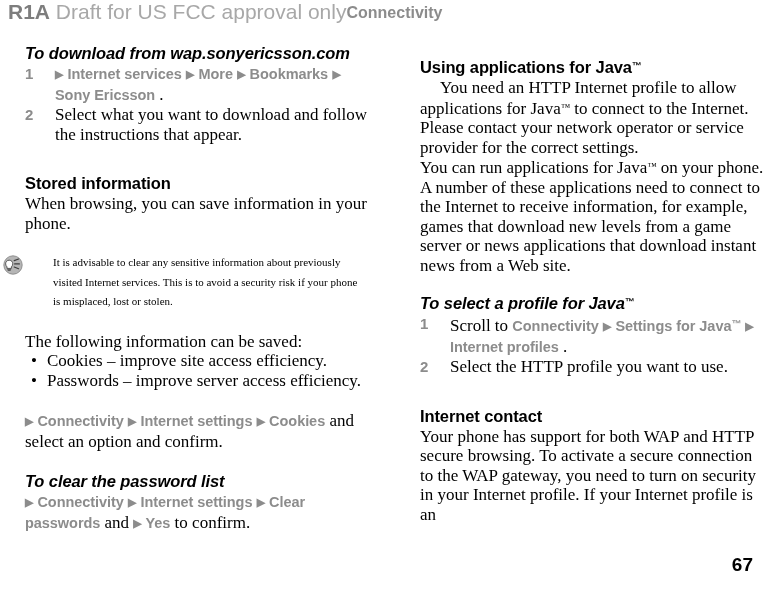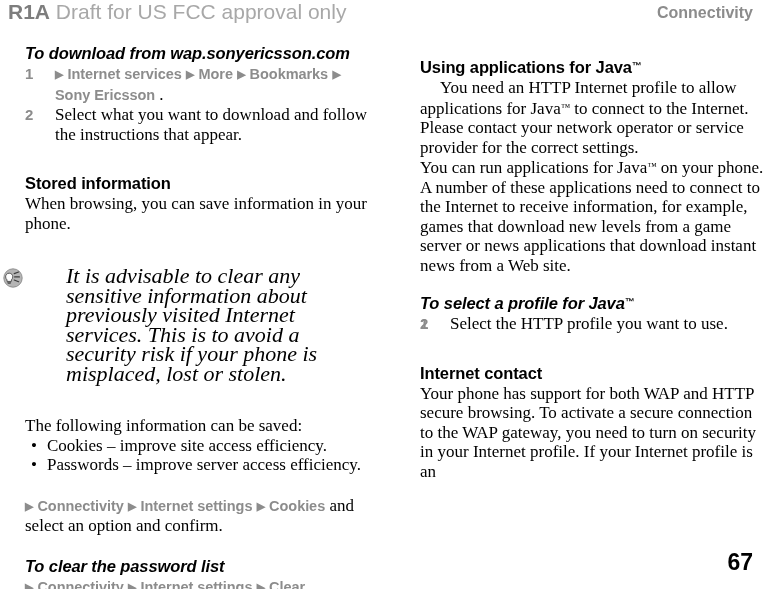--- a/index.html
+++ b/index.html
@@ -25,7 +25,7 @@
     height: 26px;
     display: flex;
     align-items: flex-start;
-    justify-content: space-between;
+    justify-content: flex-start;
     padding: 0 14px 0 8px;
     box-sizing: border-box;
   }

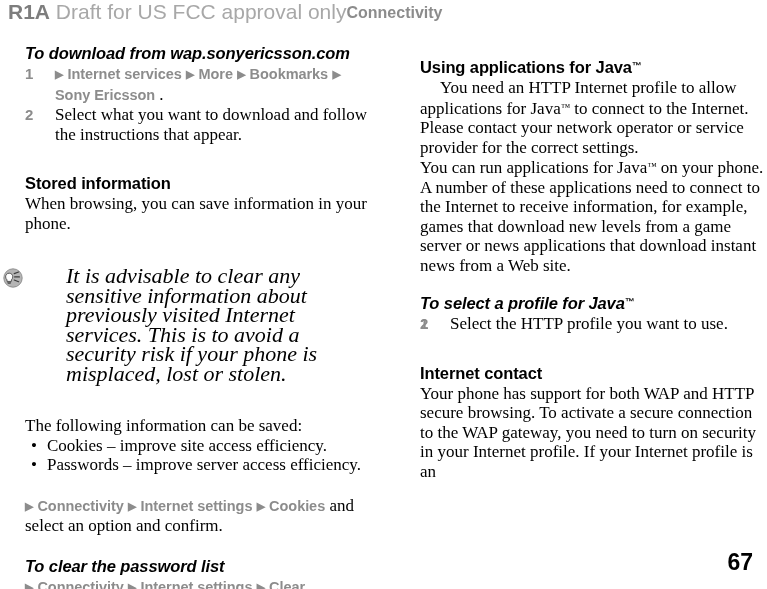--- a/index.html
+++ b/index.html
@@ -185,10 +185,9 @@
   }
   .note p {
     font-family: "Liberation Serif", serif;
-    font-style: italic;
-    font-size: 22px;
-    line-height: 19.5px;
-    margin: 16px;
+    font-size: 11px;
+    line-height: 19.5px;
+    margin: 3px;
     color: #000;
   }
 

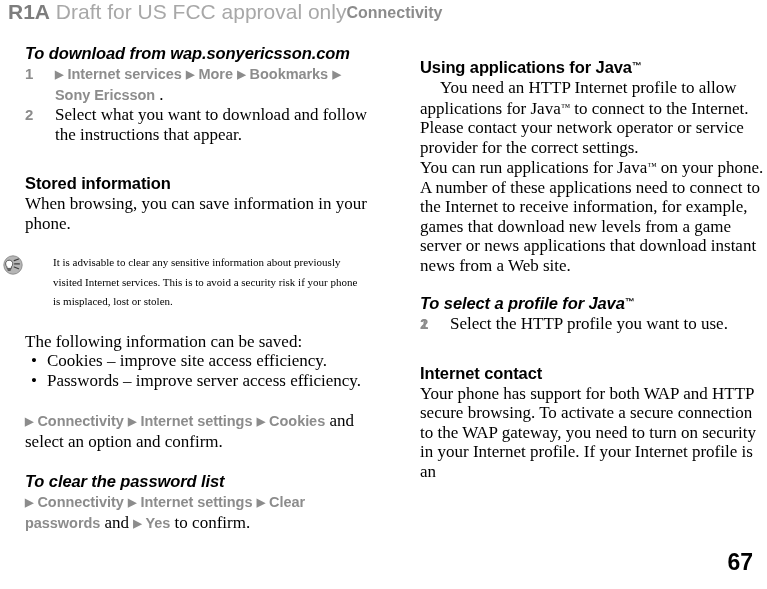--- a/index.html
+++ b/index.html
@@ -289,6 +289,7 @@
     <ol class="steps">
       <li>
         <span class="num">1</span>
+        <span class="step-body"><span class="serif-run">Scroll to </span><span class="menu">Connectivity</span> <span class="menu"><span class="arrow">▶</span> </span><span class="menu">Settings for Java<sup class="tm">™</sup></span> <span class="menu"><span class="arrow">▶</span> </span><span class="menu">Internet profiles</span> <span class="serif-run">.</span></span>
       </li>
       <li>
         <span class="num">2</span>

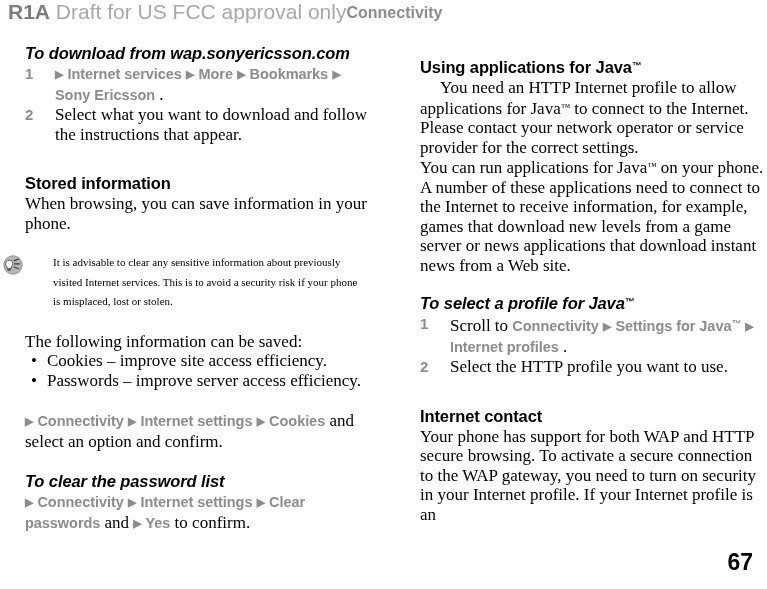--- a/index.html
+++ b/index.html
@@ -198,7 +198,7 @@
     bottom: 13px;
     font-family: "Liberation Sans", sans-serif;
     font-weight: bold;
-    font-size: 23px;
+    font-size: 19px;
     color: #000;
   }
 </style>

